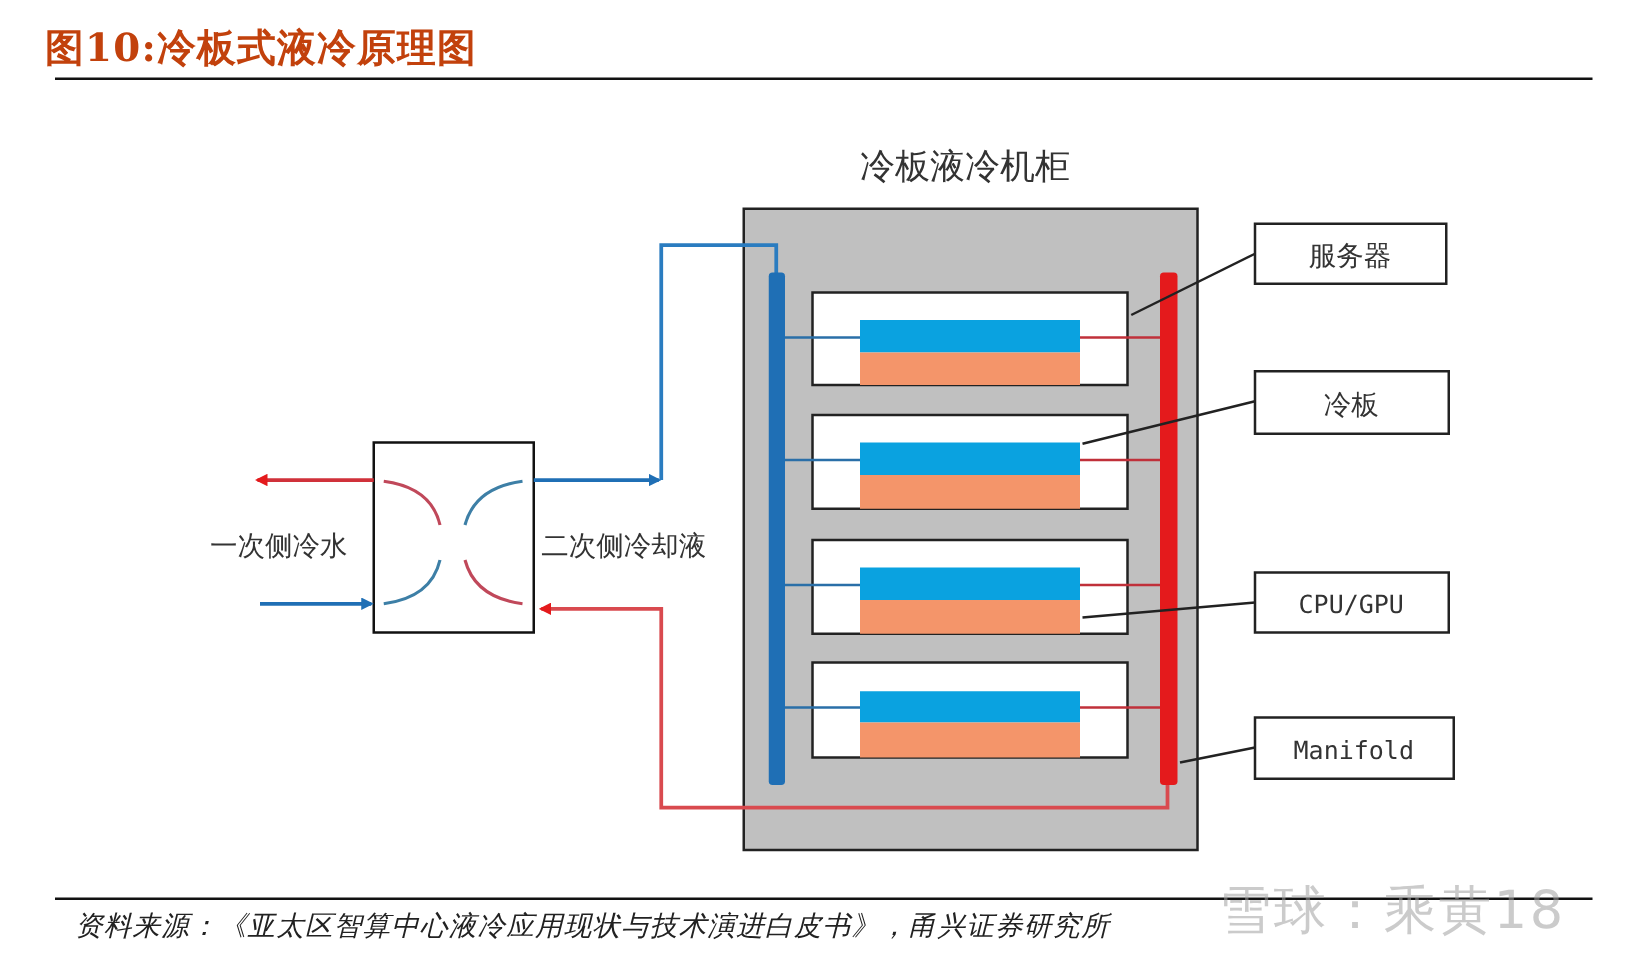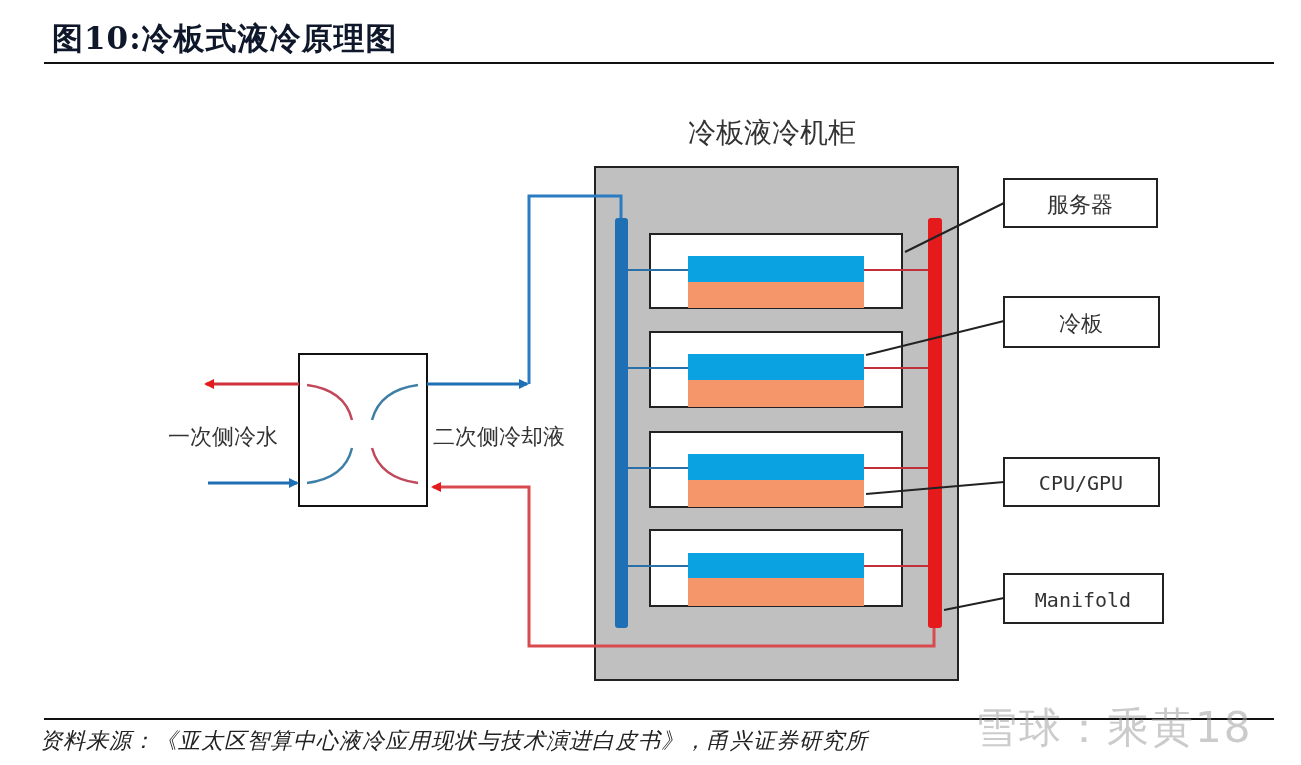--- a/index.html
+++ b/index.html
@@ -4,7 +4,7 @@
   <style>
     html, body { margin: 0; padding: 0; background: #ffffff; }
     body { width: 1301px; height: 765px; position: relative; overflow: hidden; font-family: "DejaVu Sans", sans-serif; }
-    .fig-title { position: absolute; left: 52px; top: 18px; font-family: "DejaVu Serif", serif; font-weight: bold; font-size: 31px; color: #0f172a; letter-spacing: 1px; text-align: center; }
+    .fig-title { position: absolute; left: 36px; top: 18px; font-family: "DejaVu Serif", serif; font-weight: bold; font-size: 31px; color: #c2410c; letter-spacing: 1px; text-align: center; }
     .rule { position: absolute; left: 44px; width: 1230px; height: 2px; background: #111; }
     .rule.top { top: 62px; }
     .rule.bottom { top: 718px; }

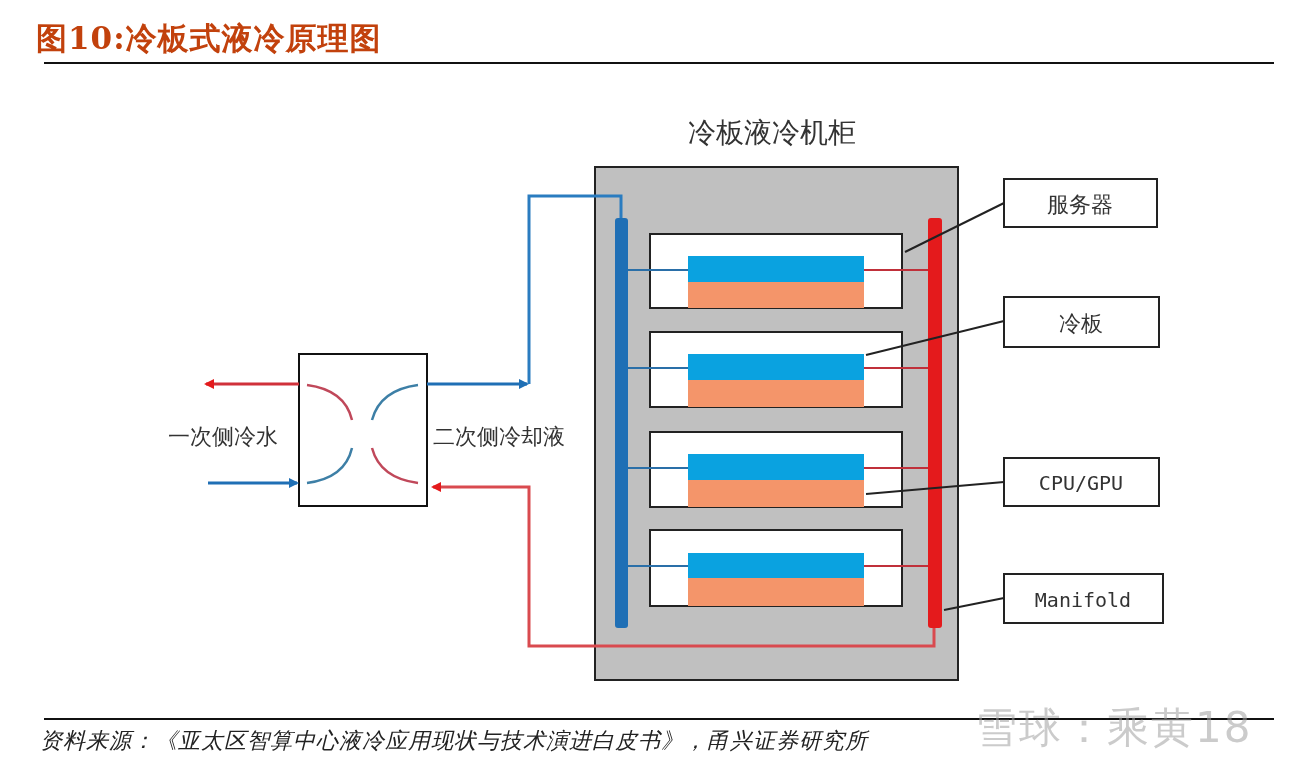--- a/index.html
+++ b/index.html
@@ -8,7 +8,7 @@
     .rule { position: absolute; left: 44px; width: 1230px; height: 2px; background: #111; }
     .rule.top { top: 62px; }
     .rule.bottom { top: 718px; }
-    .source { position: absolute; left: 40px; top: 726px; font-family: "DejaVu Serif", serif; font-style: italic; font-size: 22px; color: #222; letter-spacing: 1px; }
+    .source { position: absolute; left: 60px; top: 726px; font-family: "DejaVu Serif", serif; font-style: italic; font-size: 22px; color: #222; letter-spacing: 1px; }
     .watermark { position: absolute; left: 975px; top: 700px; font-family: "DejaVu Sans", sans-serif; font-size: 42px; color: rgba(160,160,160,0.55); letter-spacing: 2px; }
     svg.diagram { position: absolute; left: 0; top: 0; }
     .lbl { font-family: "DejaVu Sans", sans-serif; fill: #333; }

